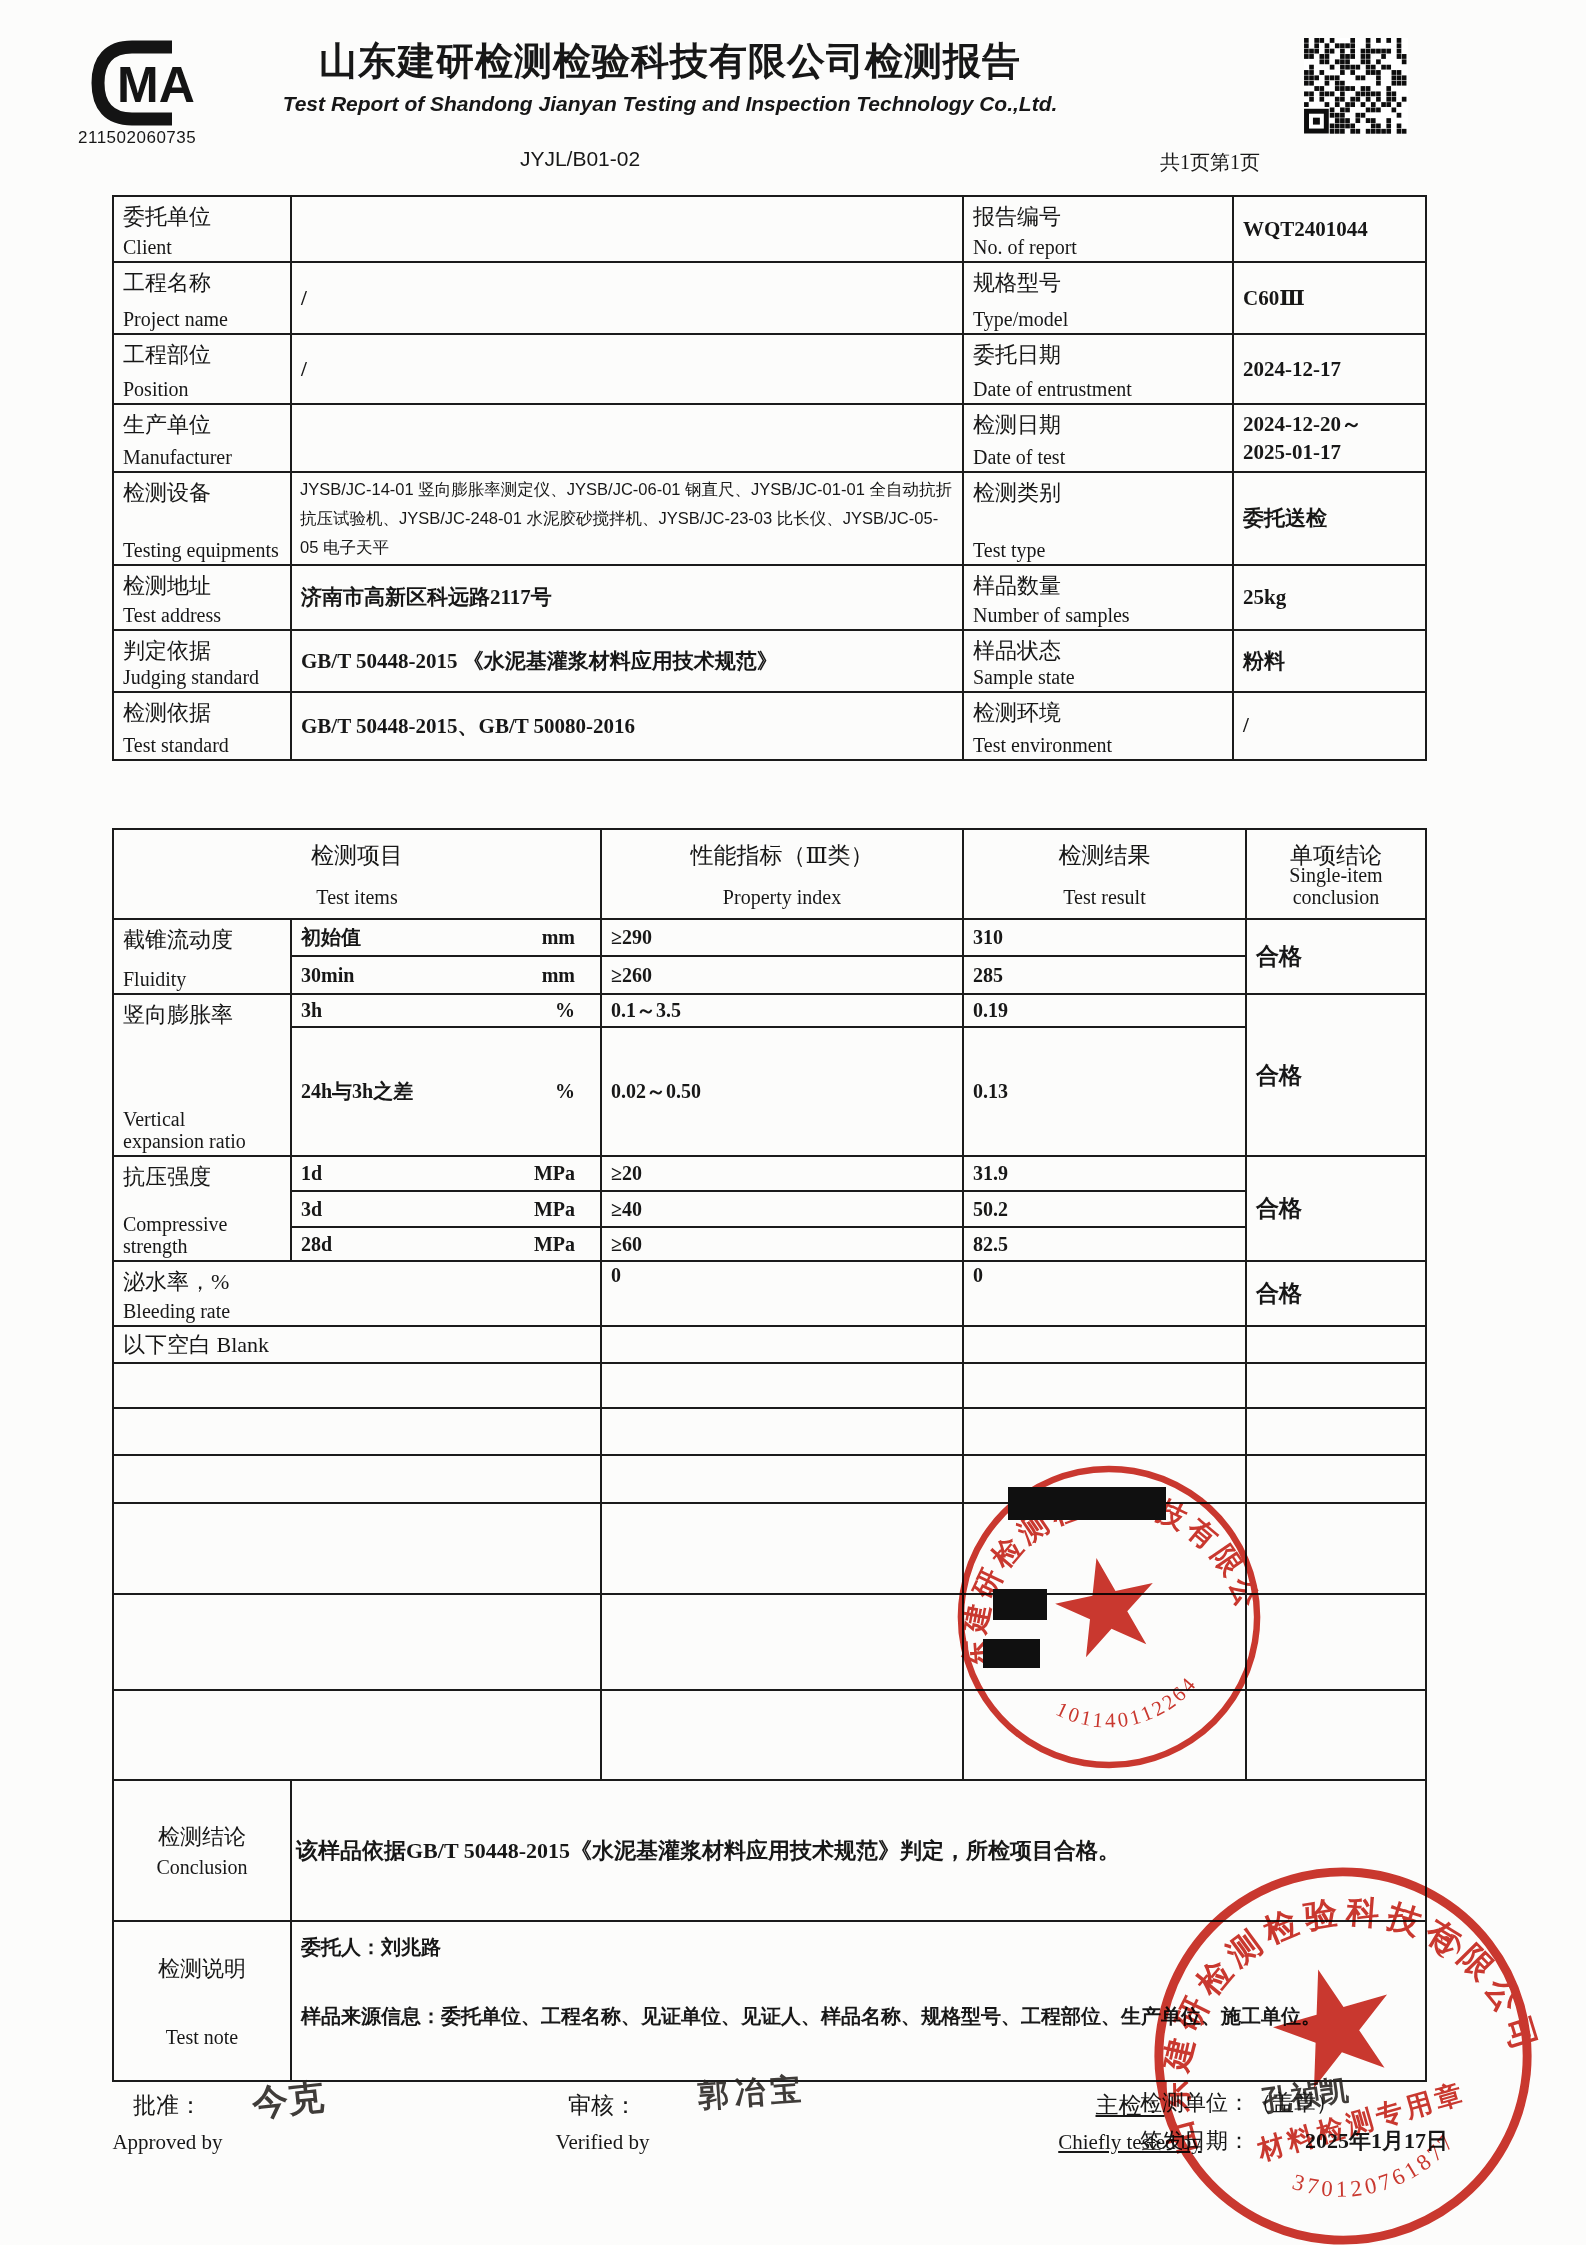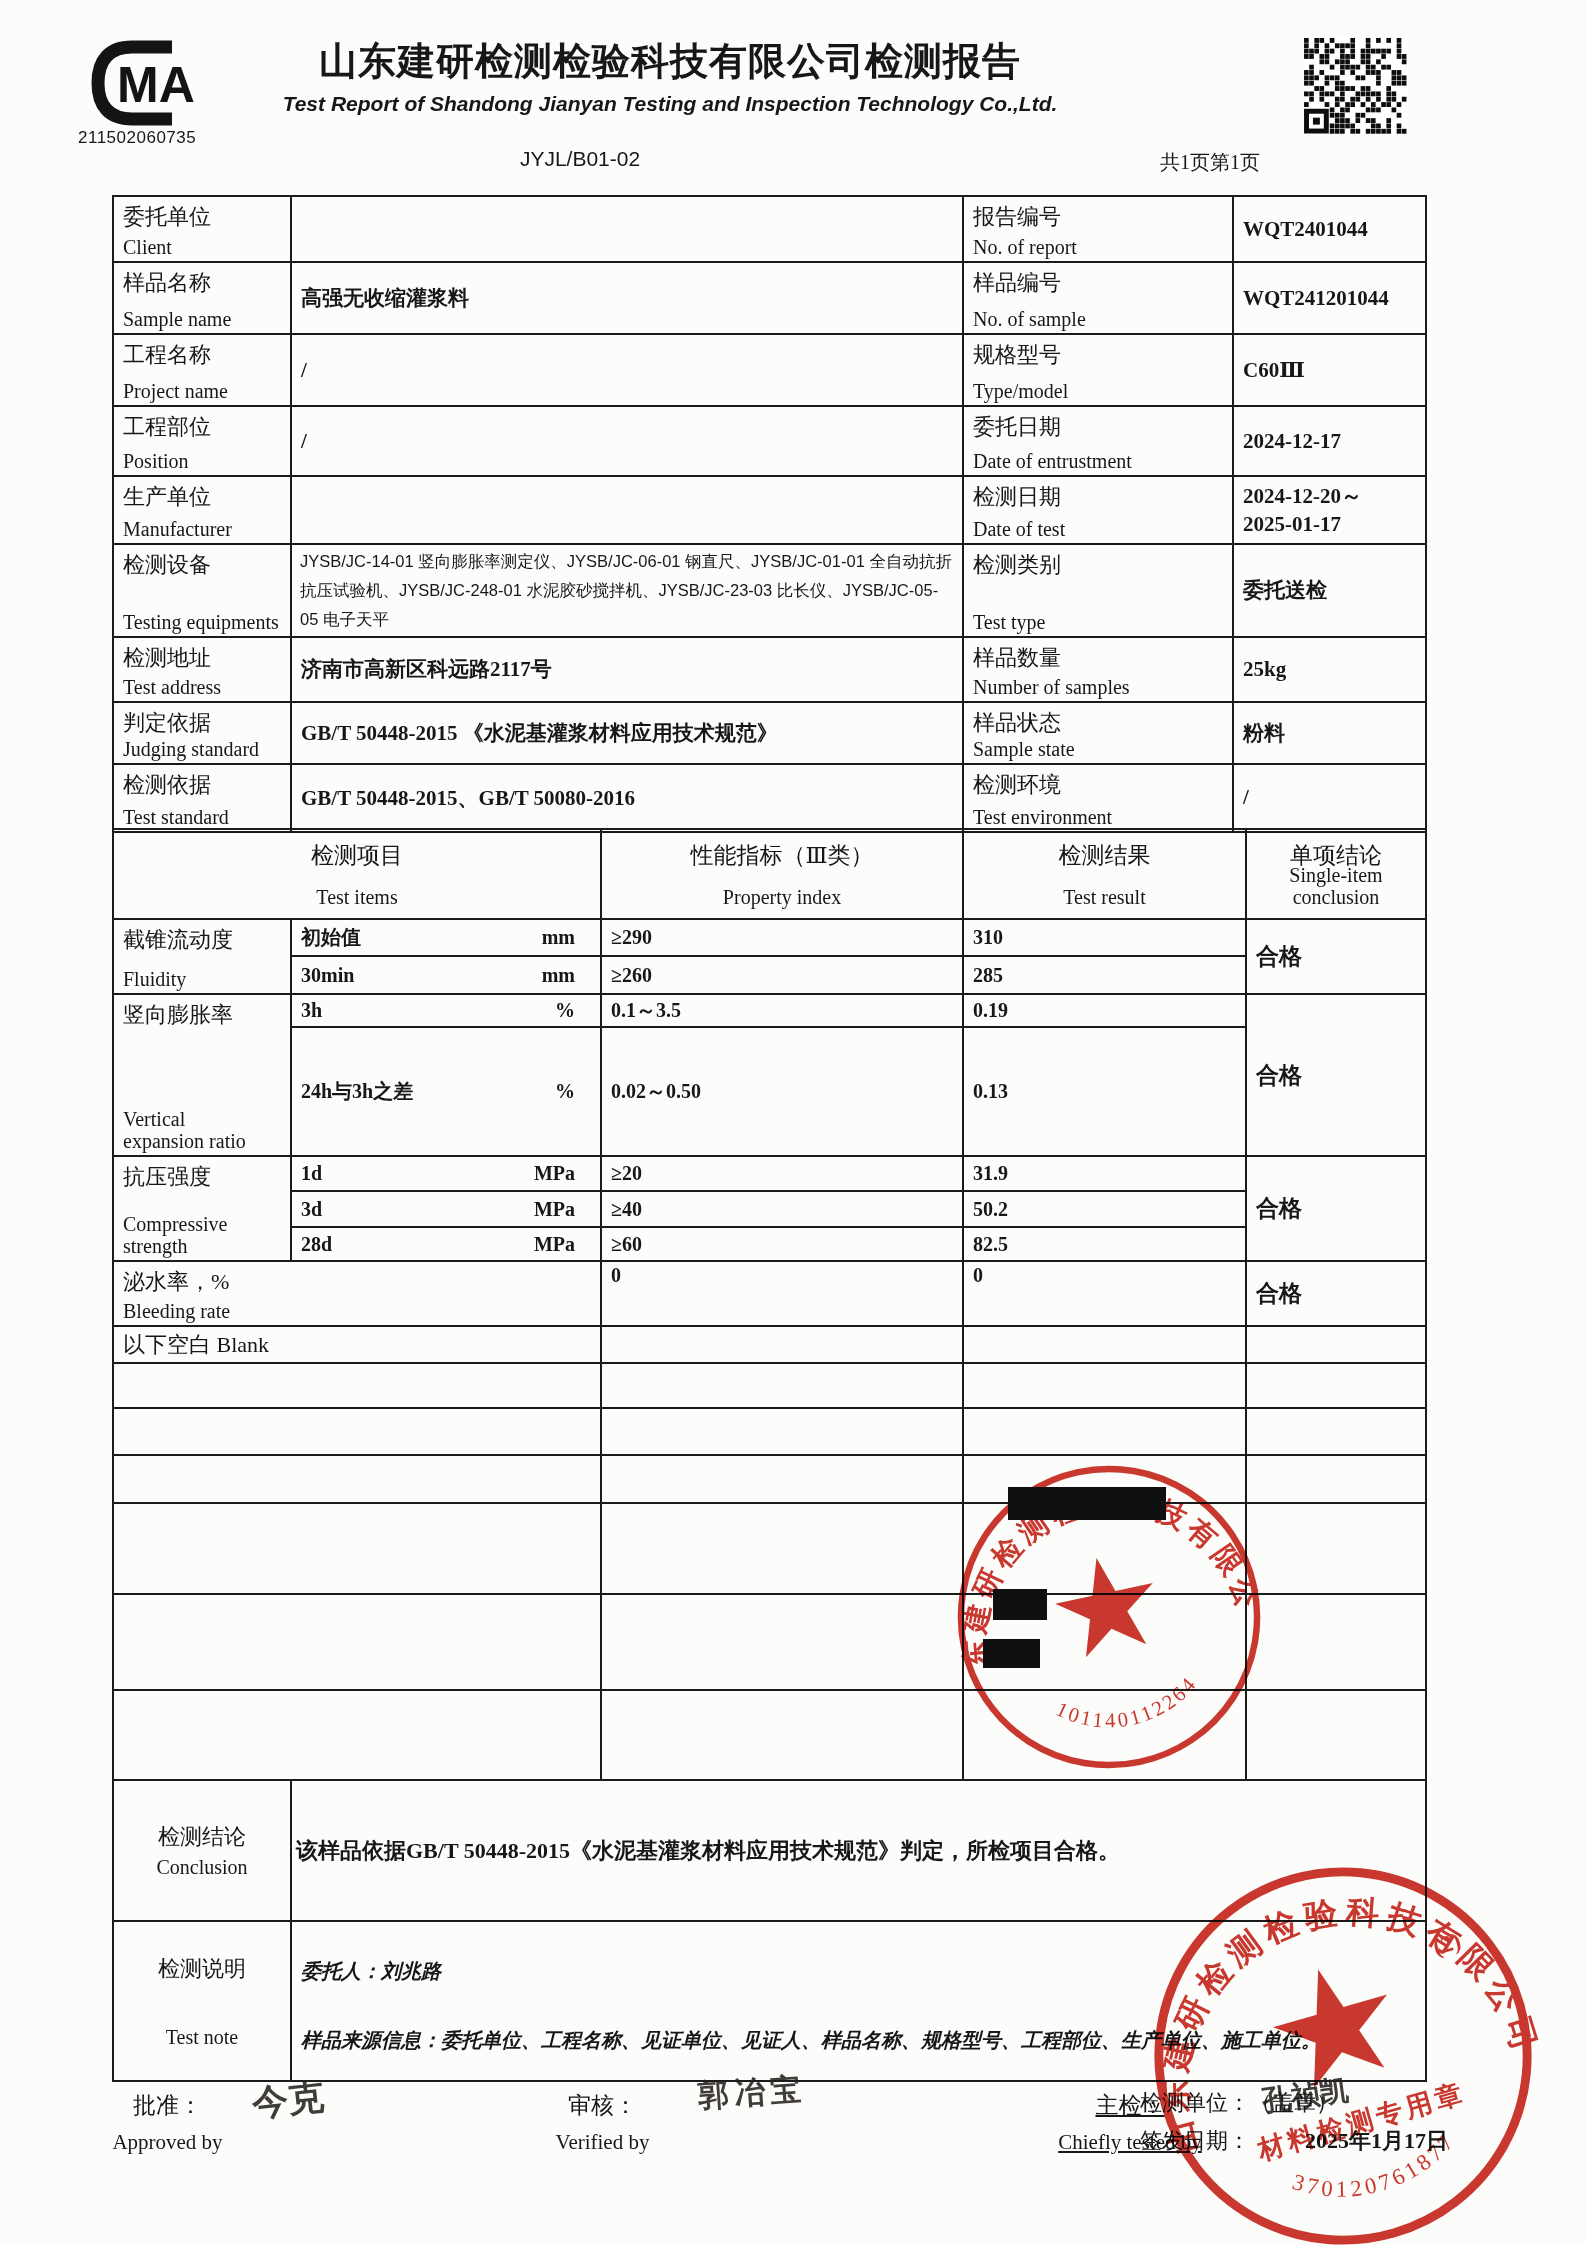--- a/index.html
+++ b/index.html
@@ -286,18 +286,6 @@
     </tr>
     <tr style="height:72px">
       <td class="lab">
-            <span class="cn">样品名称</span>
-            <span class="en">Sample name</span>
-          </td>
-      <td class="val">高强无收缩灌浆料</td>
-      <td class="lab">
-            <span class="cn">样品编号</span>
-            <span class="en">No. of sample</span>
-          </td>
-      <td class="val">WQT241201044</td>
-    </tr>
-    <tr style="height:72px">
-      <td class="lab">
             <span class="cn">工程名称</span>
             <span class="en">Project name</span>
           </td>

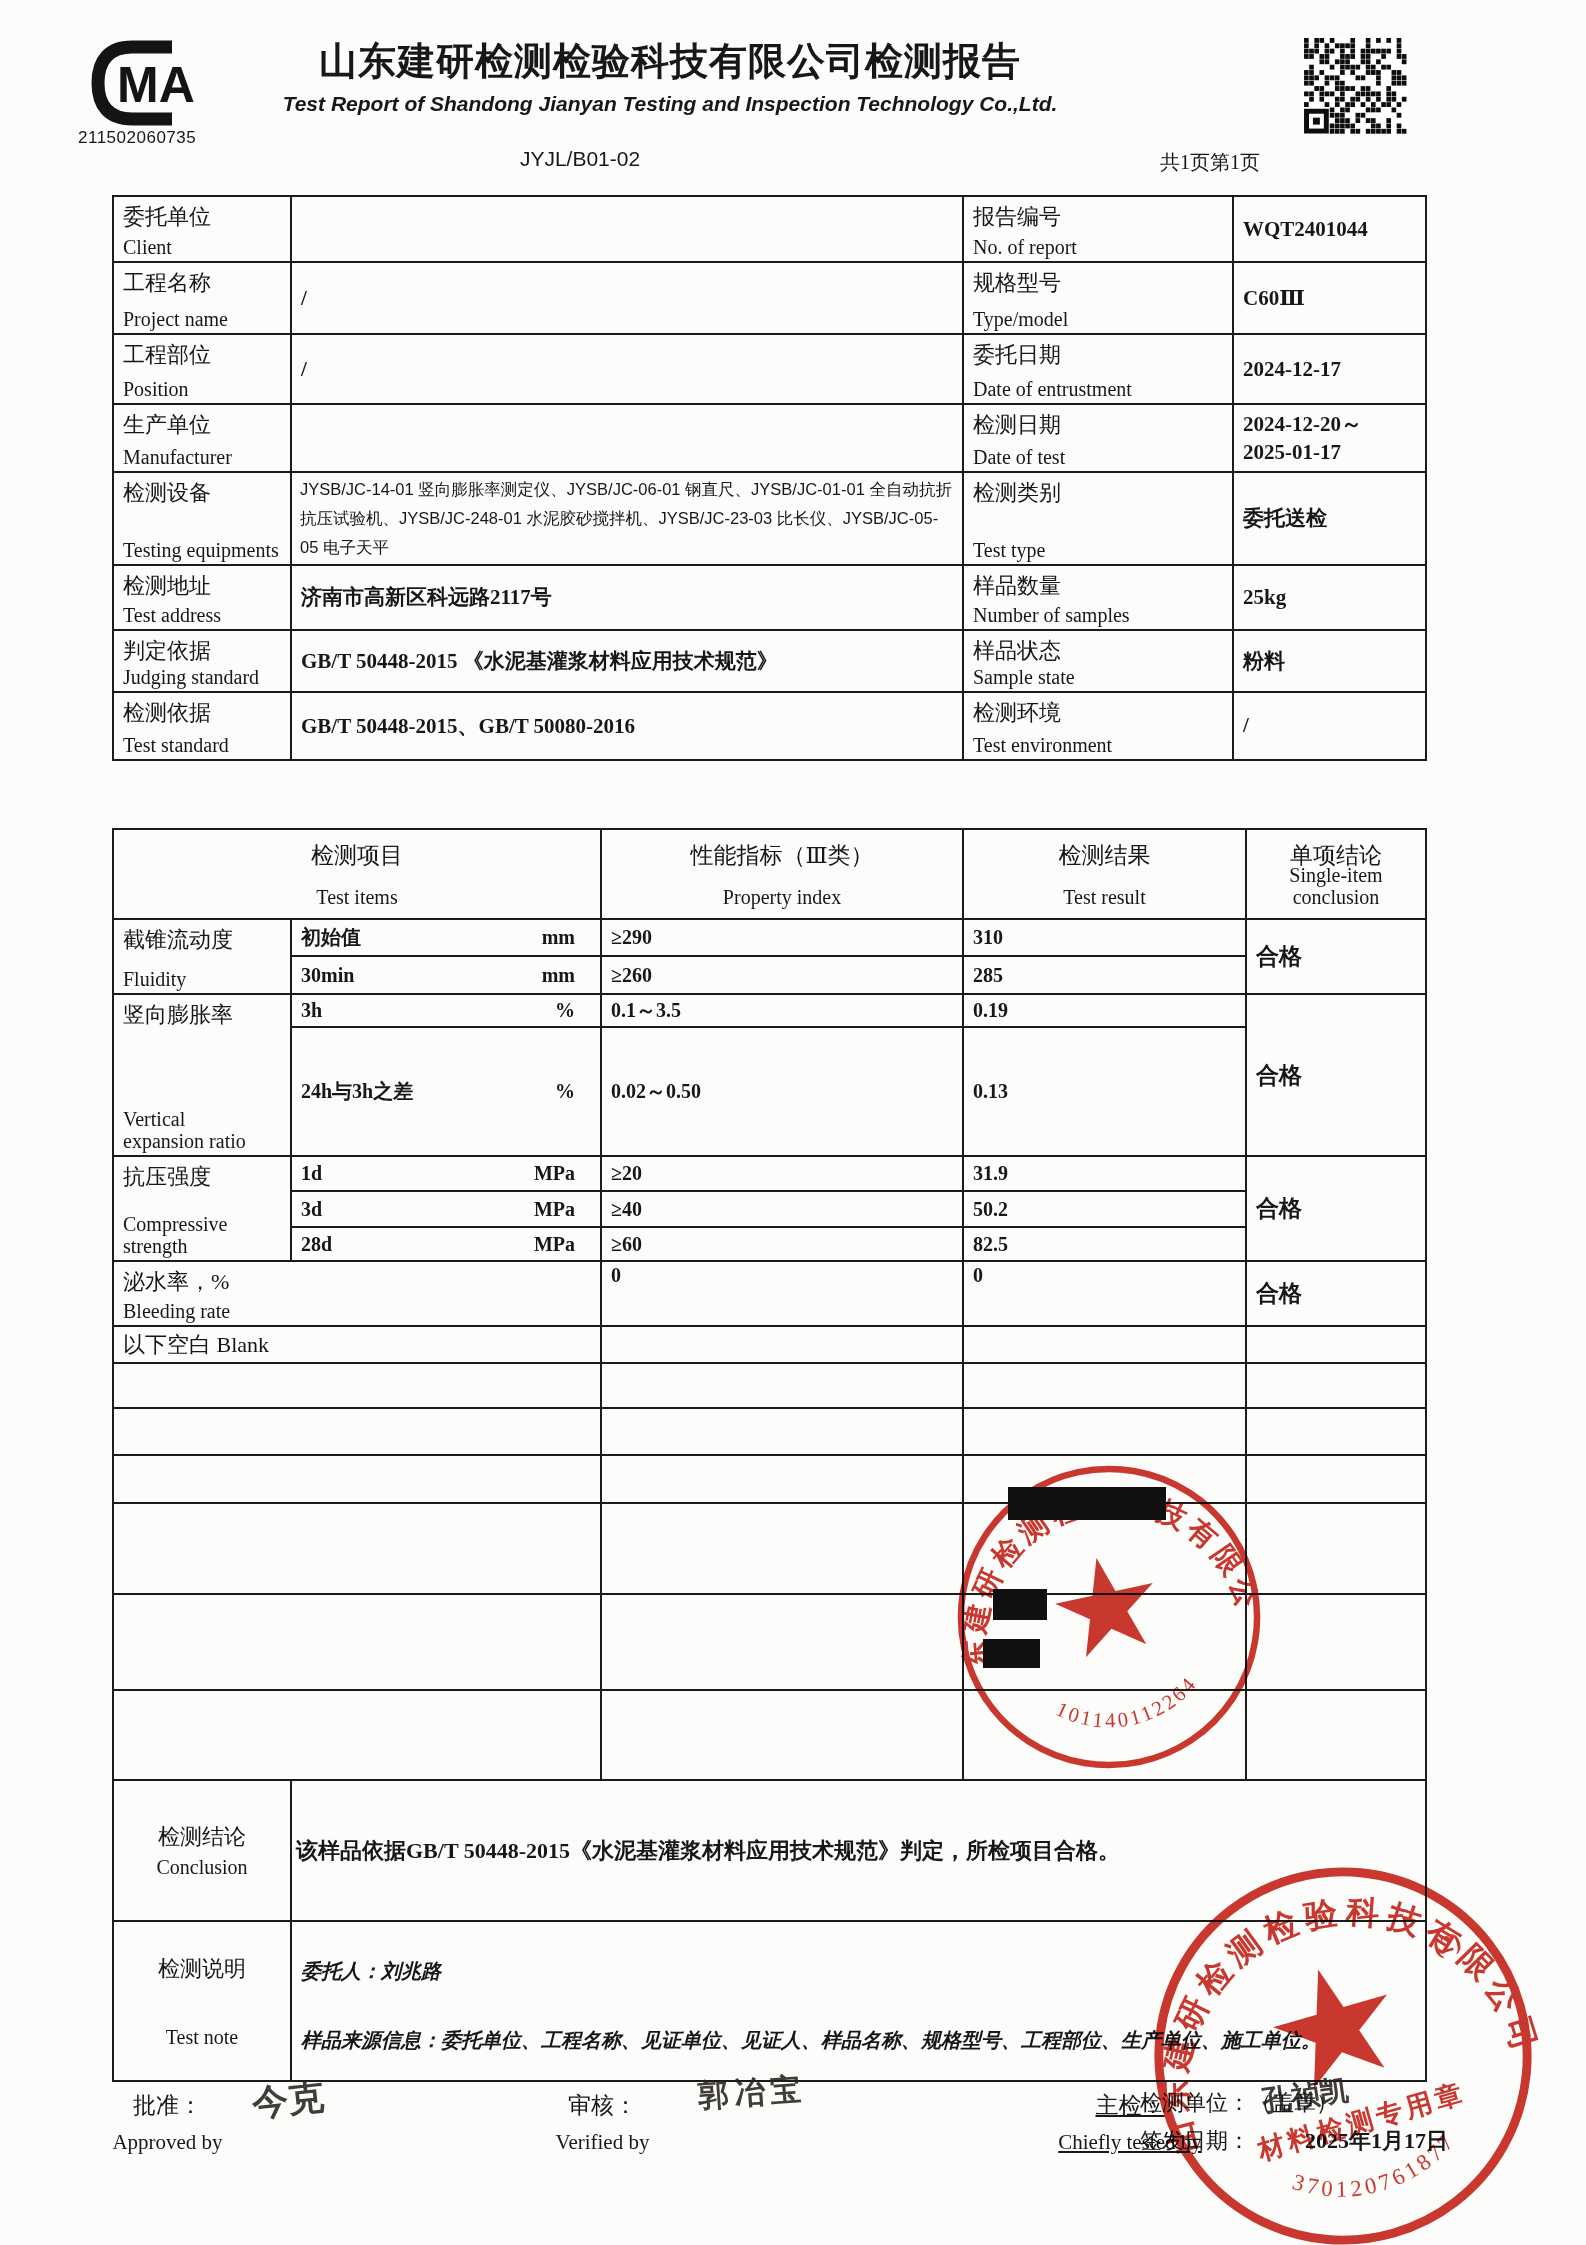--- a/index.html
+++ b/index.html
@@ -44,7 +44,7 @@
   .bold20{font-weight:bold;font-size:20px;}
   .pass{font-weight:bold;font-size:23px;}
   .concl-text{font-weight:bold;font-size:22px;padding-left:4px;}
-  .note-cell{vertical-align:top;padding-top:36px;font-style:italic;}
+  .note-cell{vertical-align:top;padding-top:12px;}
   .note-cell .l1{display:block;font-weight:bold;font-size:20px;}
   .note-cell .l2{display:block;font-weight:bold;font-size:20px;margin-top:40px;line-height:1.5;}
   #info-table{left:112px;top:195px;}

